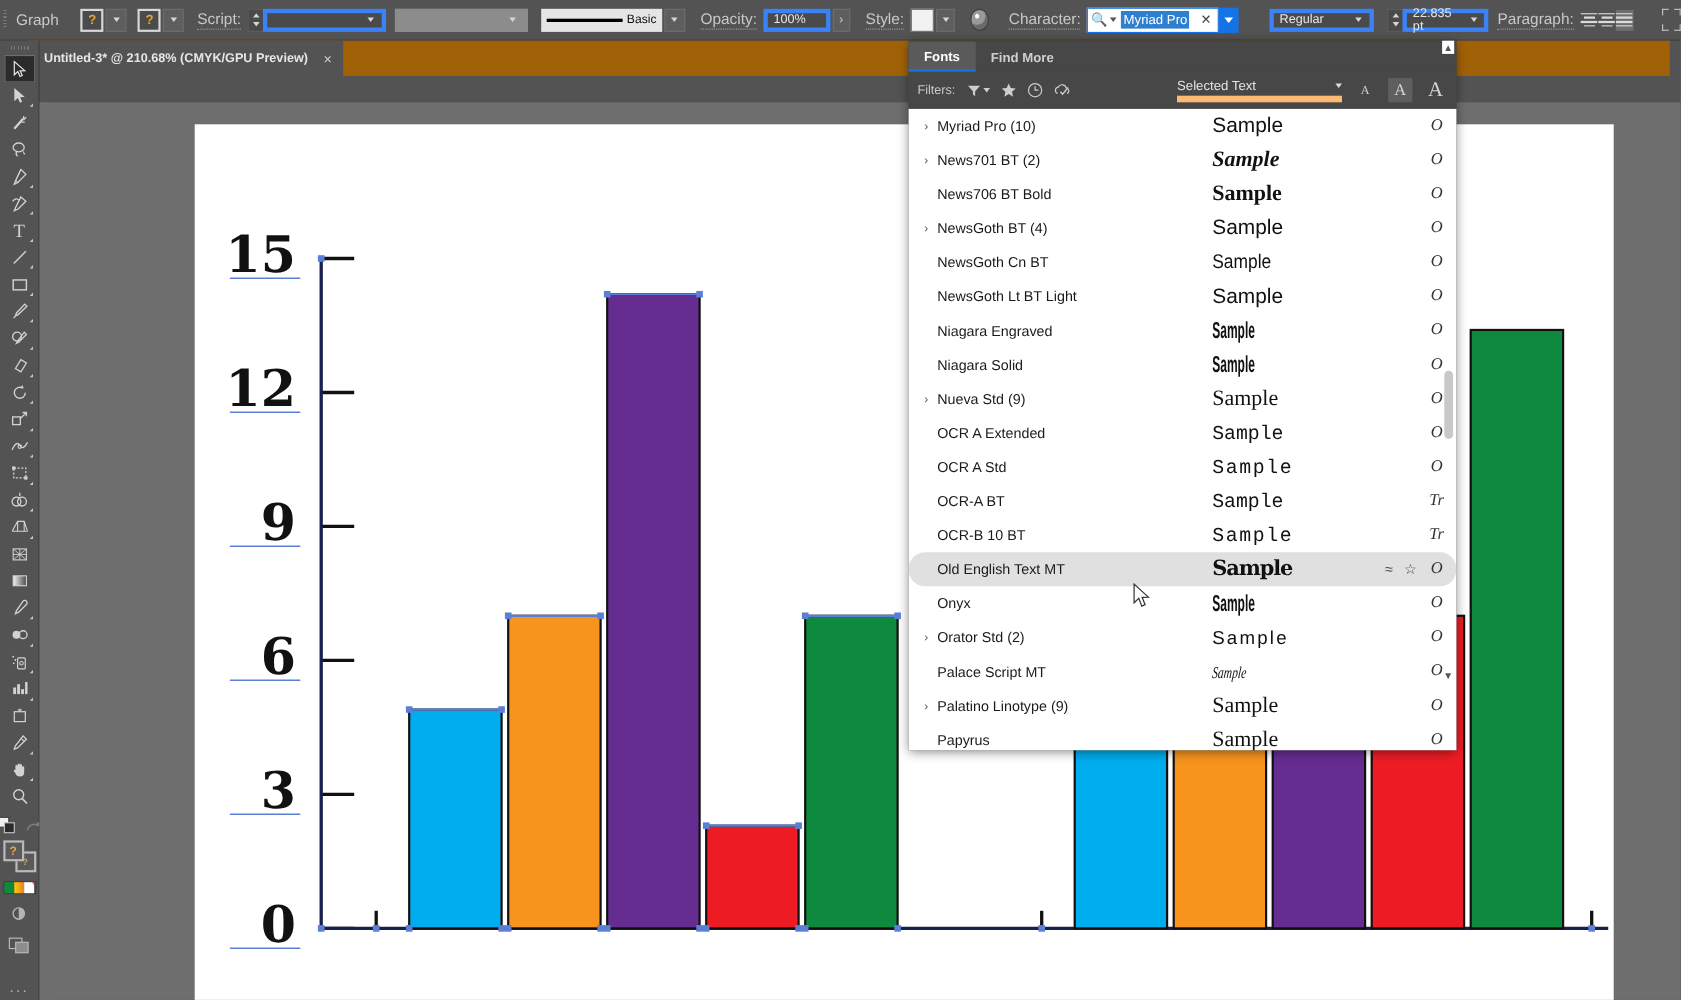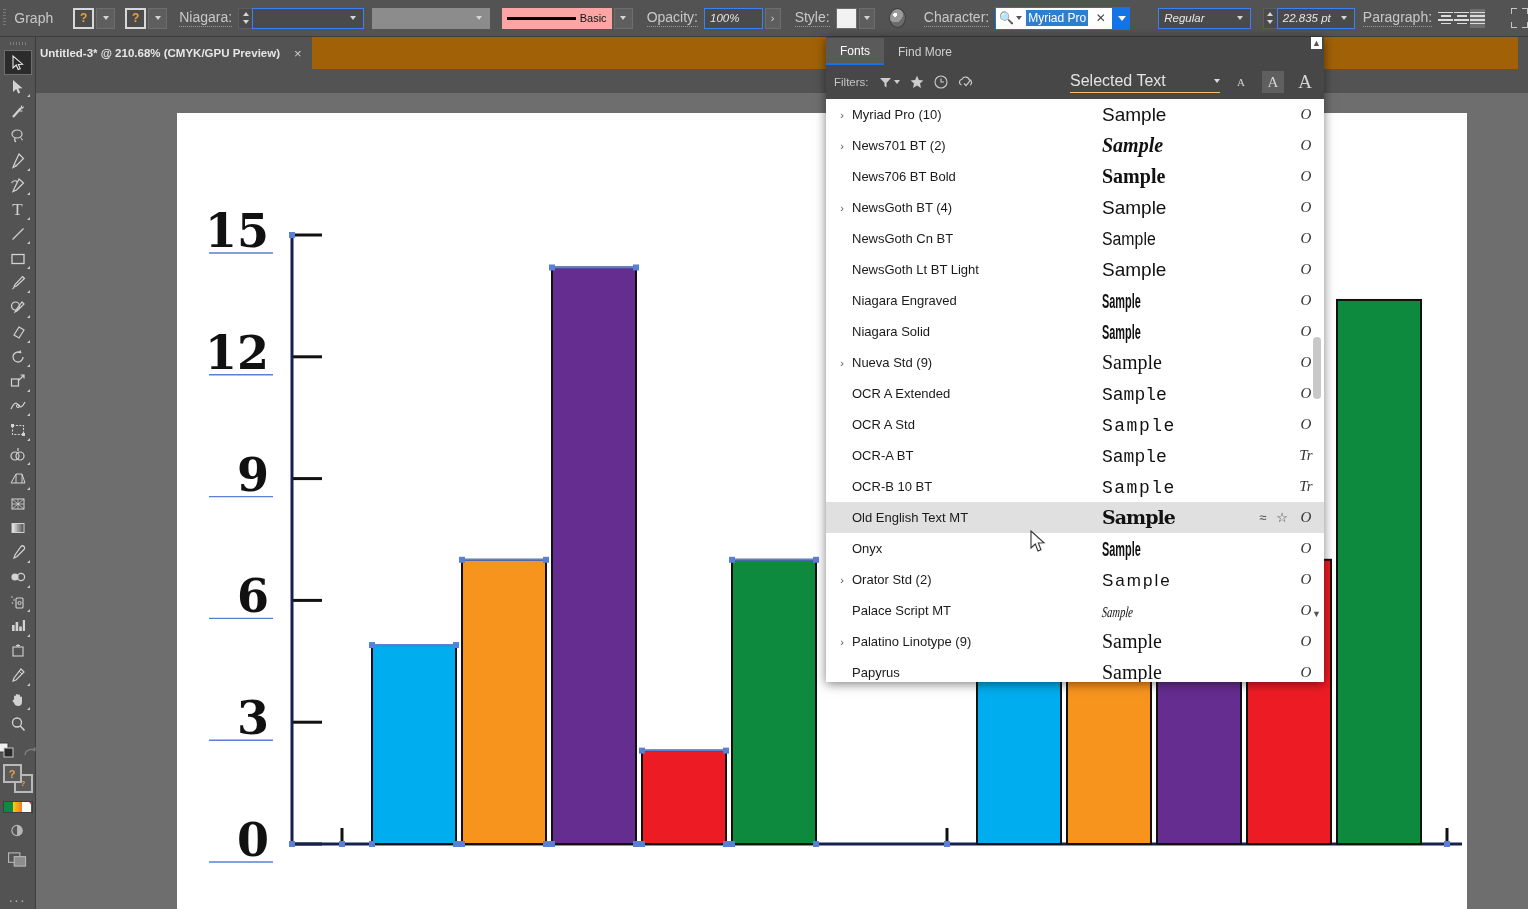--- a/index.html
+++ b/index.html
@@ -167,7 +167,7 @@
         </div>
     </div>
 
-    <div class="ctrl-label dotted" style="margin-left:12px">Niagara:</div>
+    <div class="ctrl-label dotted" style="margin-left:12px">Script:</div>
     <div style="display:flex;align-items:center;">
       <div class="stepper">
         <span class="sp-up"></span>

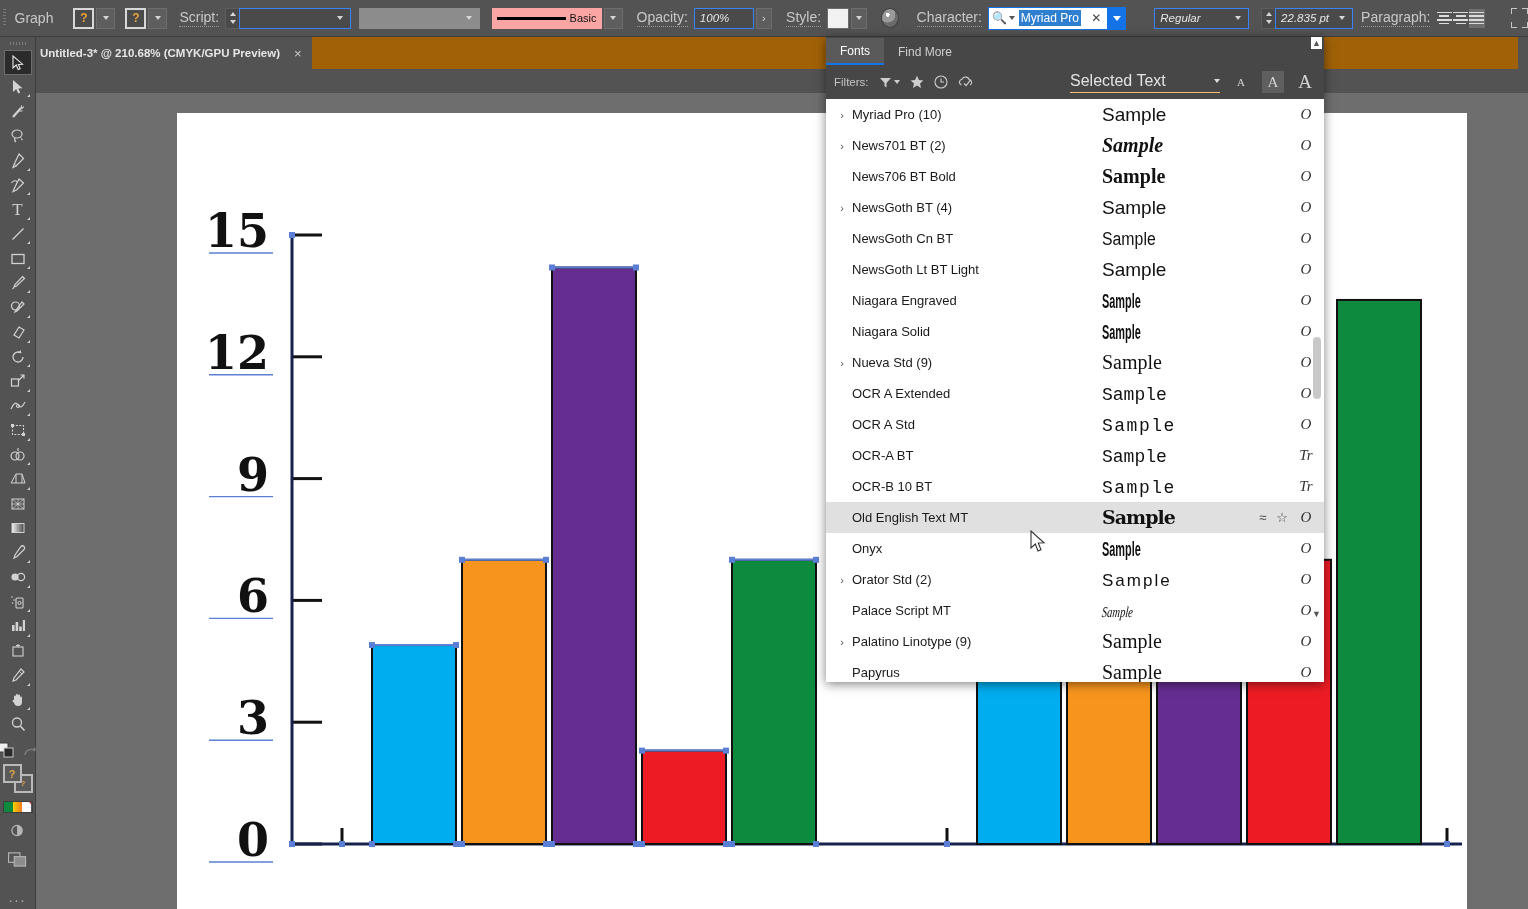--- a/index.html
+++ b/index.html
@@ -43,7 +43,7 @@
   .field.dd { padding-right:0; }
   .field .ddbtn { width:20px;height:19px;display:flex;align-items:center;justify-content:center;margin-left:auto; }
   .field.disabled { background:#8c8c8c;border-color:#8c8c8c; }
-  .brushbox { width:110px;height:21px;background:#fca5a5;display:flex;align-items:center;padding:4px 5px;gap:4px; }
+  .brushbox { width:110px;height:21px;background:#e5e5e5;display:flex;align-items:center;padding:4px 5px;gap:4px; }
   .brushline { flex:1;height:3px;background:#000; }
   .brushlabel { color:#111;font-size:11px; }
   .stylesw { width:25px;height:21px;background:#f2f2f2;border:1px solid #6d6d6d; }

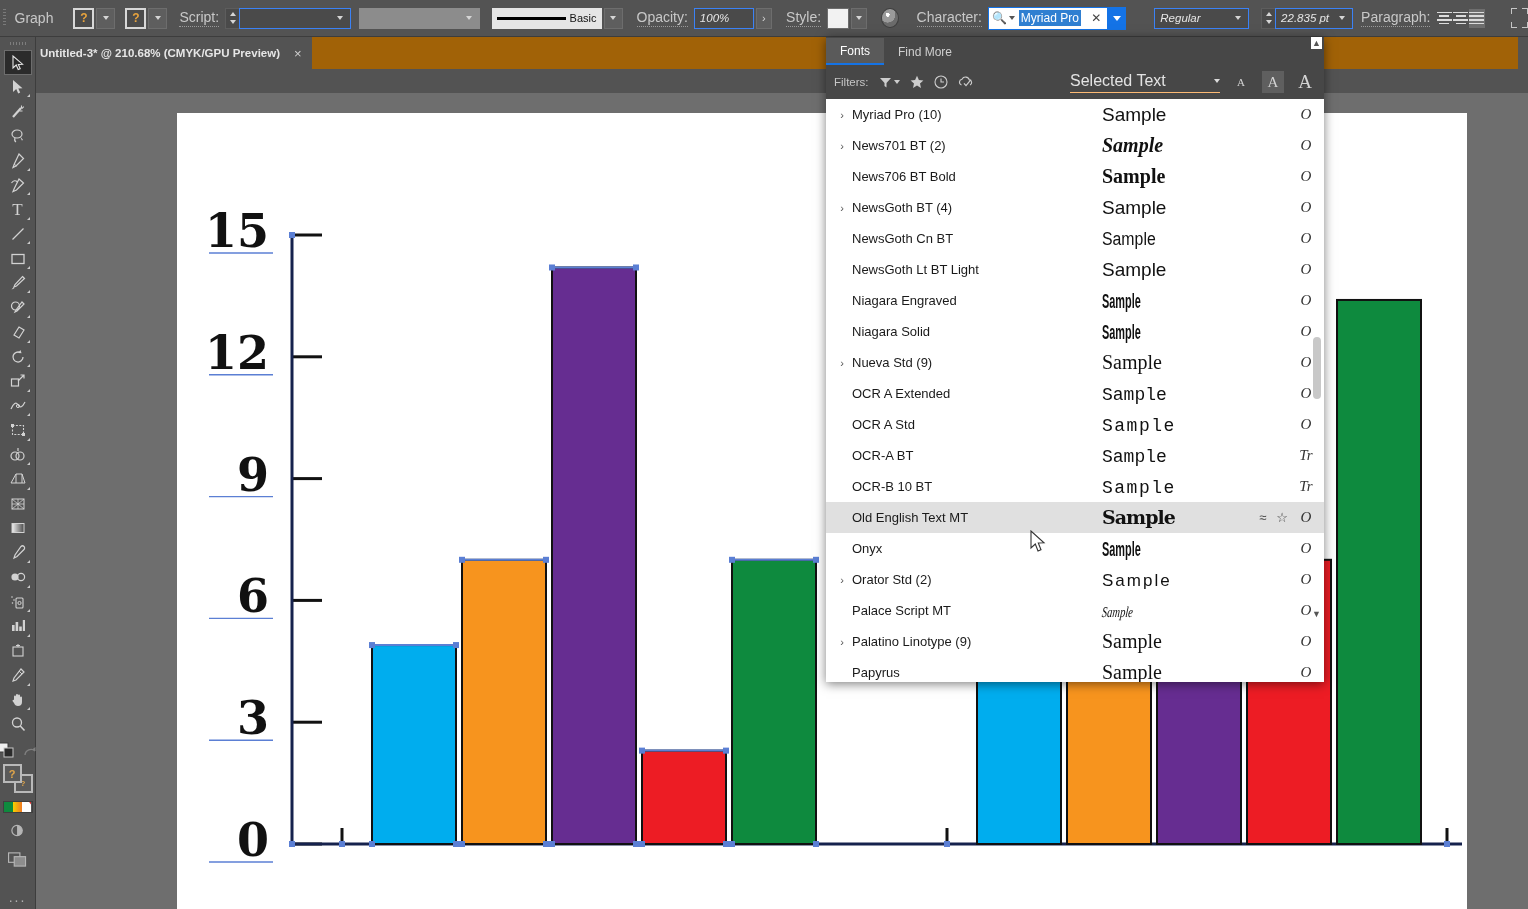--- a/index.html
+++ b/index.html
@@ -37,8 +37,8 @@
   .sp-up { width:0;height:0;border-left:3px solid transparent;border-right:3px solid transparent;border-bottom:4px solid #d5d5d5;}
   .sp-dn { width:0;height:0;border-left:3px solid transparent;border-right:3px solid transparent;border-top:4px solid #d5d5d5;}
   .field {
-    height:21px;background:#4a4a4a;border:1px solid #3b82f6;color:#e6e6e6;font-size:11.5px;
-    display:flex;align-items:center;padding:0 5px;font-style:italic;
+    height:21px;background:#4a4a4a;border:4px solid #3b82f6;color:#e6e6e6;font-size:11.5px;
+    display:flex;align-items:center;padding:0 5px;
   }
   .field.dd { padding-right:0; }
   .field .ddbtn { width:20px;height:19px;display:flex;align-items:center;justify-content:center;margin-left:auto; }

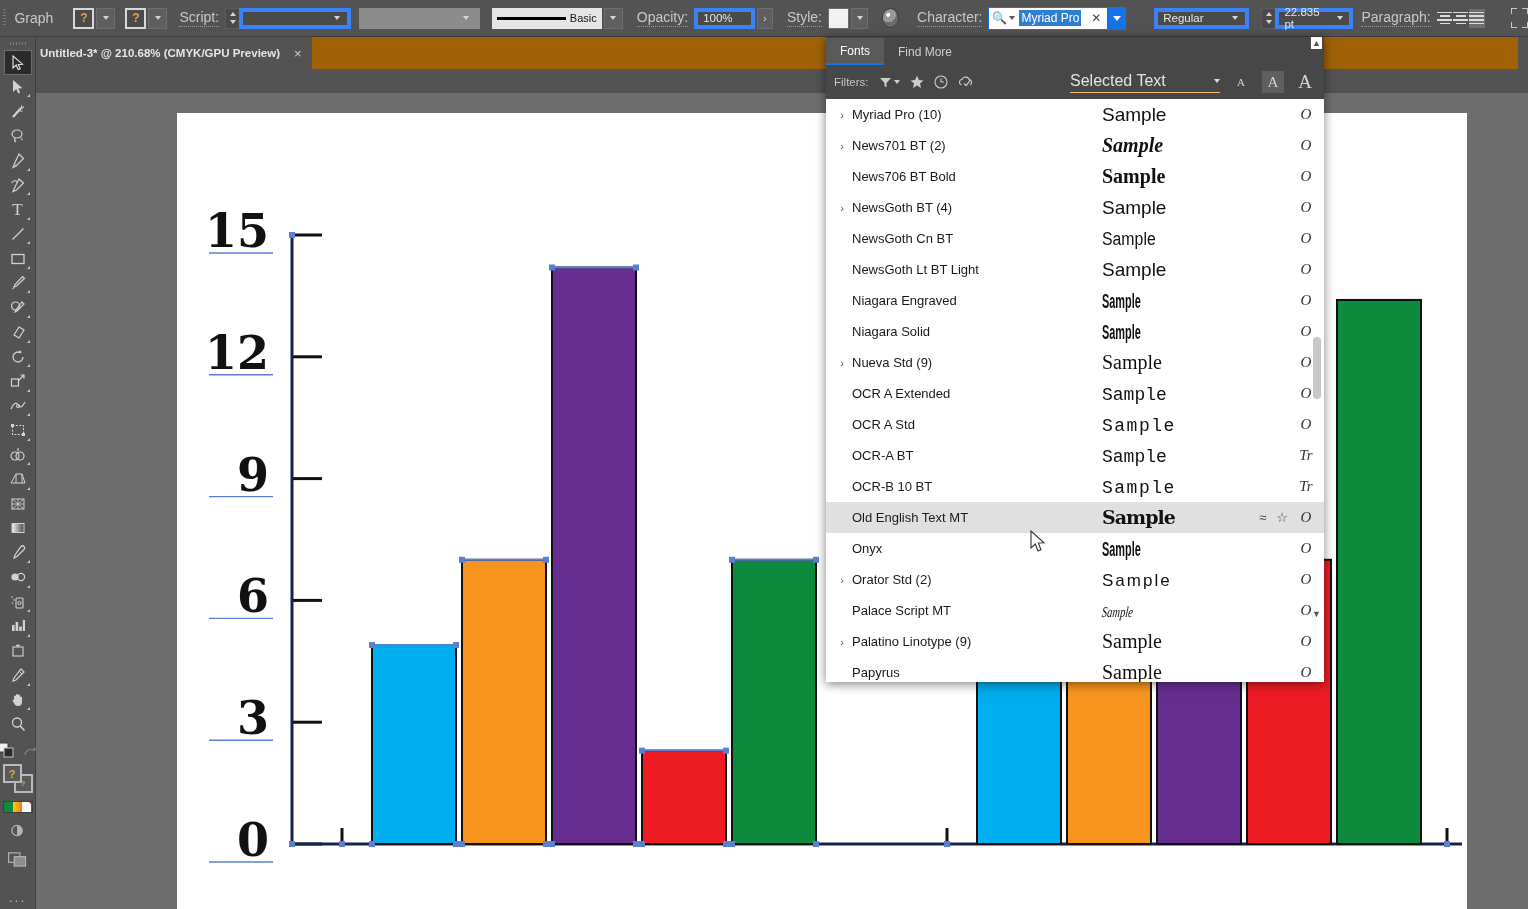--- a/index.html
+++ b/index.html
@@ -117,7 +117,7 @@
   .fontspanel { position:absolute;left:826px;top:37px;width:498px;height:645px;
     background:#474747;box-shadow:0 2px 10px rgba(0,0,0,.5); }
   .fp-tabs { height:28px;display:flex;align-items:flex-end;background:#474747; }
-  .fp-tab { height:27px;padding:0 14px;display:flex;align-items:center;color:#cfcfcf;font-size:12px;cursor:pointer; }
+  .fp-tab { height:27px;padding:0 14px;display:flex;align-items:center;color:#cfcfcf;font-size:12px;cursor:pointer;font-weight:bold; }
   .fp-tab.sel { background:#5a5a5a;color:#fff;border-bottom:2px solid #1473e6; }
   .fp-filters { height:34px;display:flex;align-items:center;padding:0 8px;background:#474747;gap:10px; }
   .fil-label { color:#c6c6c6;font-size:11.5px; }

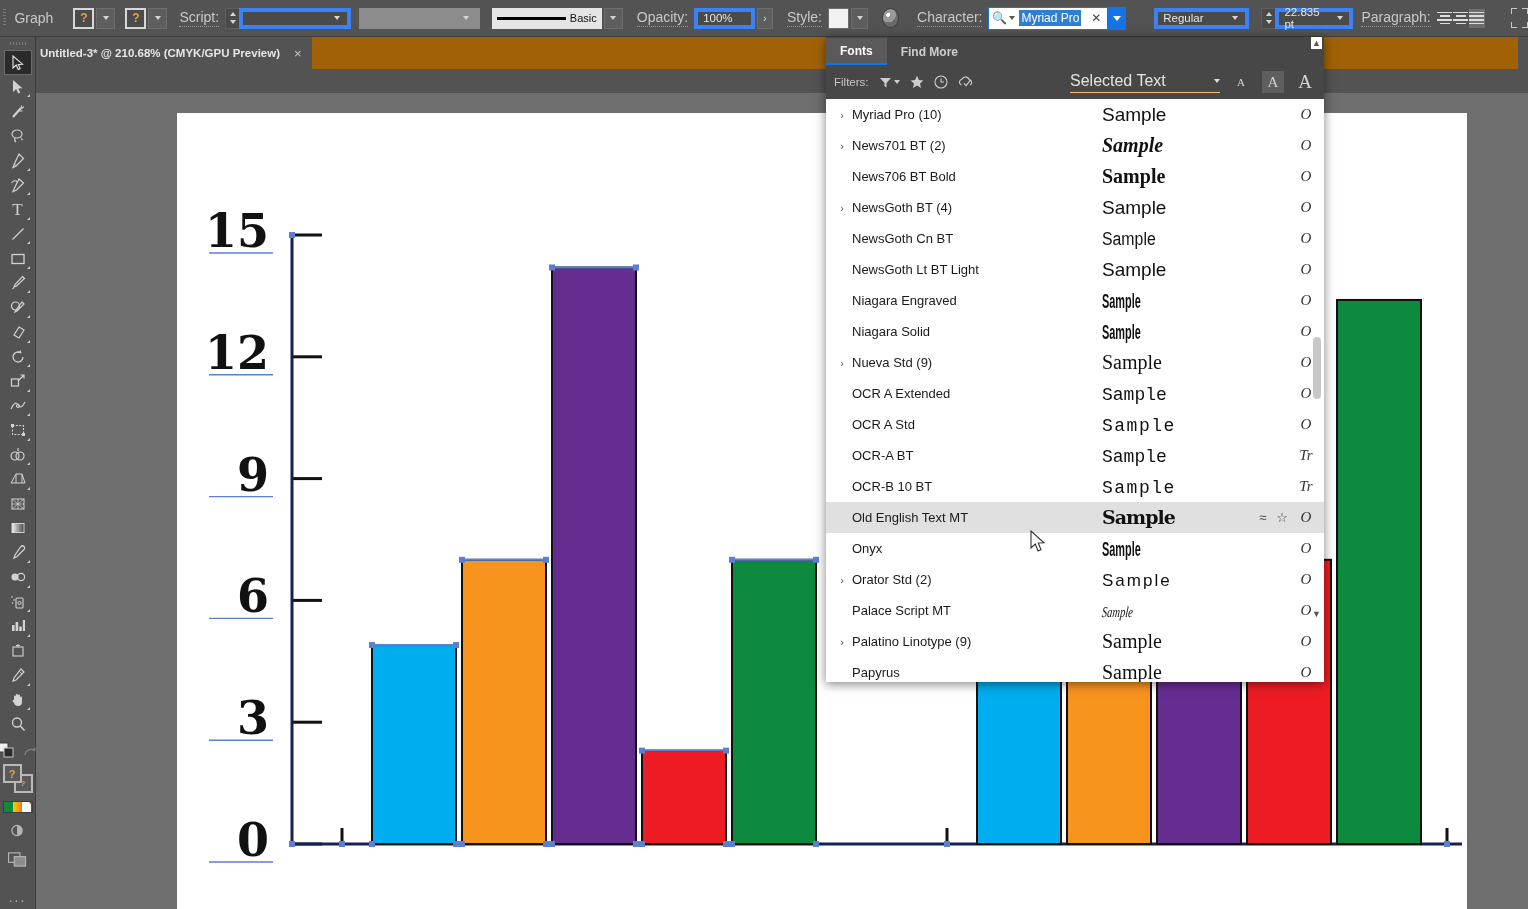--- a/index.html
+++ b/index.html
@@ -123,7 +123,7 @@
   .fil-label { color:#c6c6c6;font-size:11.5px; }
   .fil-ico { color:#cdcdcd;font-size:13px;display:flex;align-items:center;cursor:pointer; }
   .sel-text-dd { margin-left:auto;display:flex;align-items:center;gap:0;width:150px;
-    border-bottom:1px solid #fdba74;padding-bottom:2px;color:#e3e3e3;font-size:16px;cursor:pointer; }
+    border-bottom:6px solid #fdba74;padding-bottom:2px;color:#e3e3e3;font-size:12px;cursor:pointer; }
   .sizeA { color:#d3d3d3;font-family:"Liberation Serif",serif;display:flex;align-items:center;justify-content:center;
     width:22px;height:22px;cursor:pointer; }
   .sizeA.sel { background:#5f5f5f; }

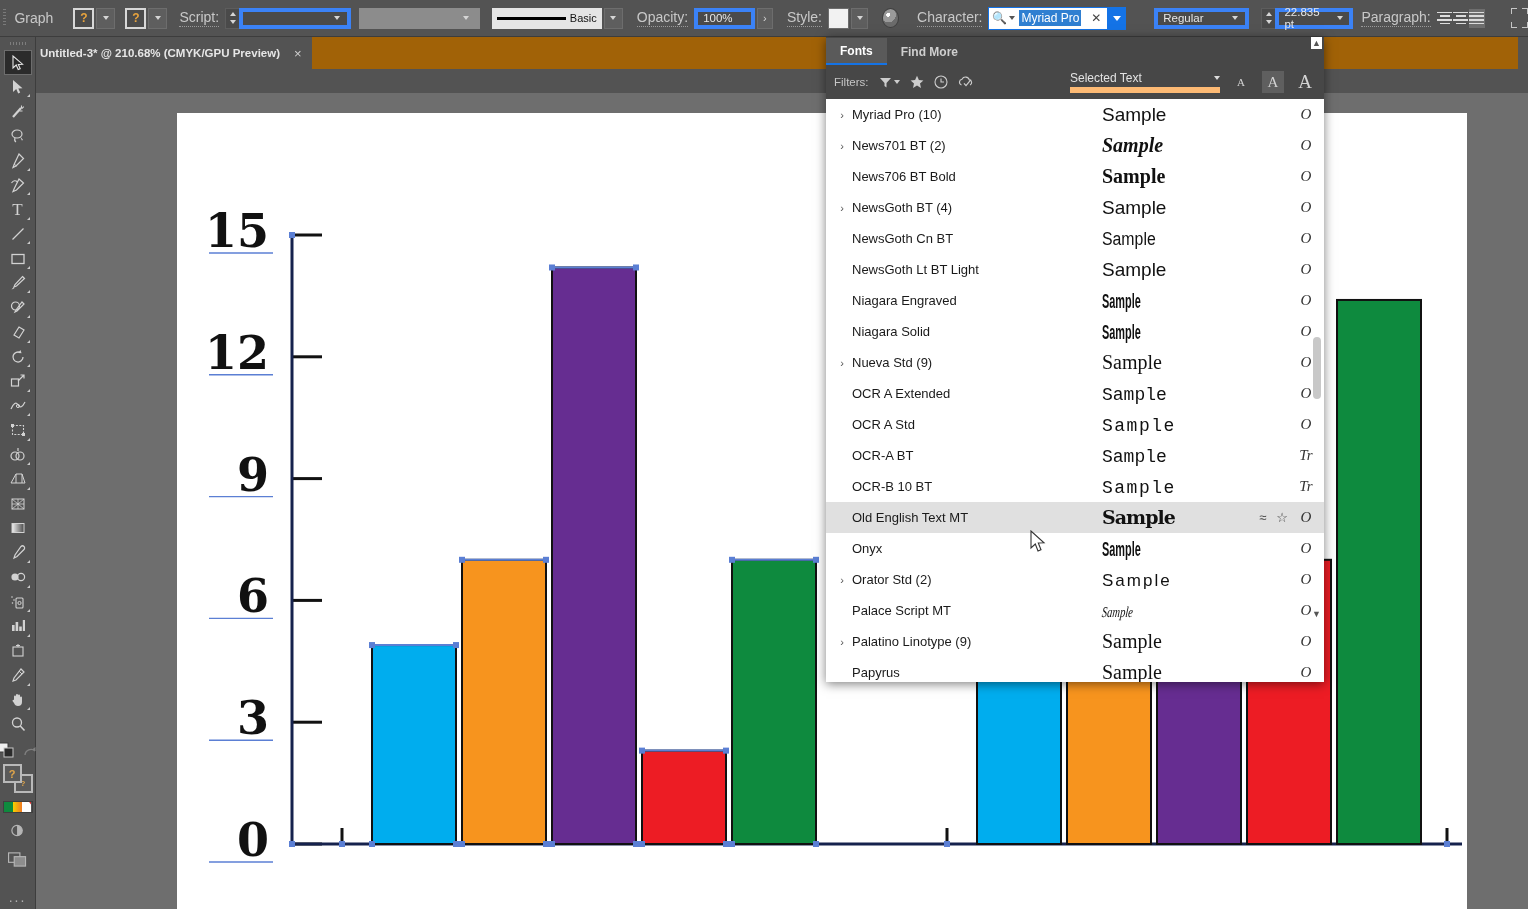--- a/index.html
+++ b/index.html
@@ -130,7 +130,7 @@
 
   .fp-list { position:relative;background:#fff;height:583px;overflow:hidden; }
   .frow { height:31px;display:flex;align-items:center;padding:0 4px 0 8px;position:relative; }
-  .frow.hover { background:#e0e0e0; }
+  .frow.hover { background:#e0e0e0;border-radius:15px; }
   .fr-arrow { width:16px;color:#555;font-size:11px;display:flex;align-items:center;justify-content:center; }
   .fr-name { font-size:13px;color:#1a1a1a;margin-left:2px;width:250px;white-space:nowrap;overflow:hidden; }
   .fr-sample { font-size:19px;color:#111;flex:1;white-space:nowrap; }

